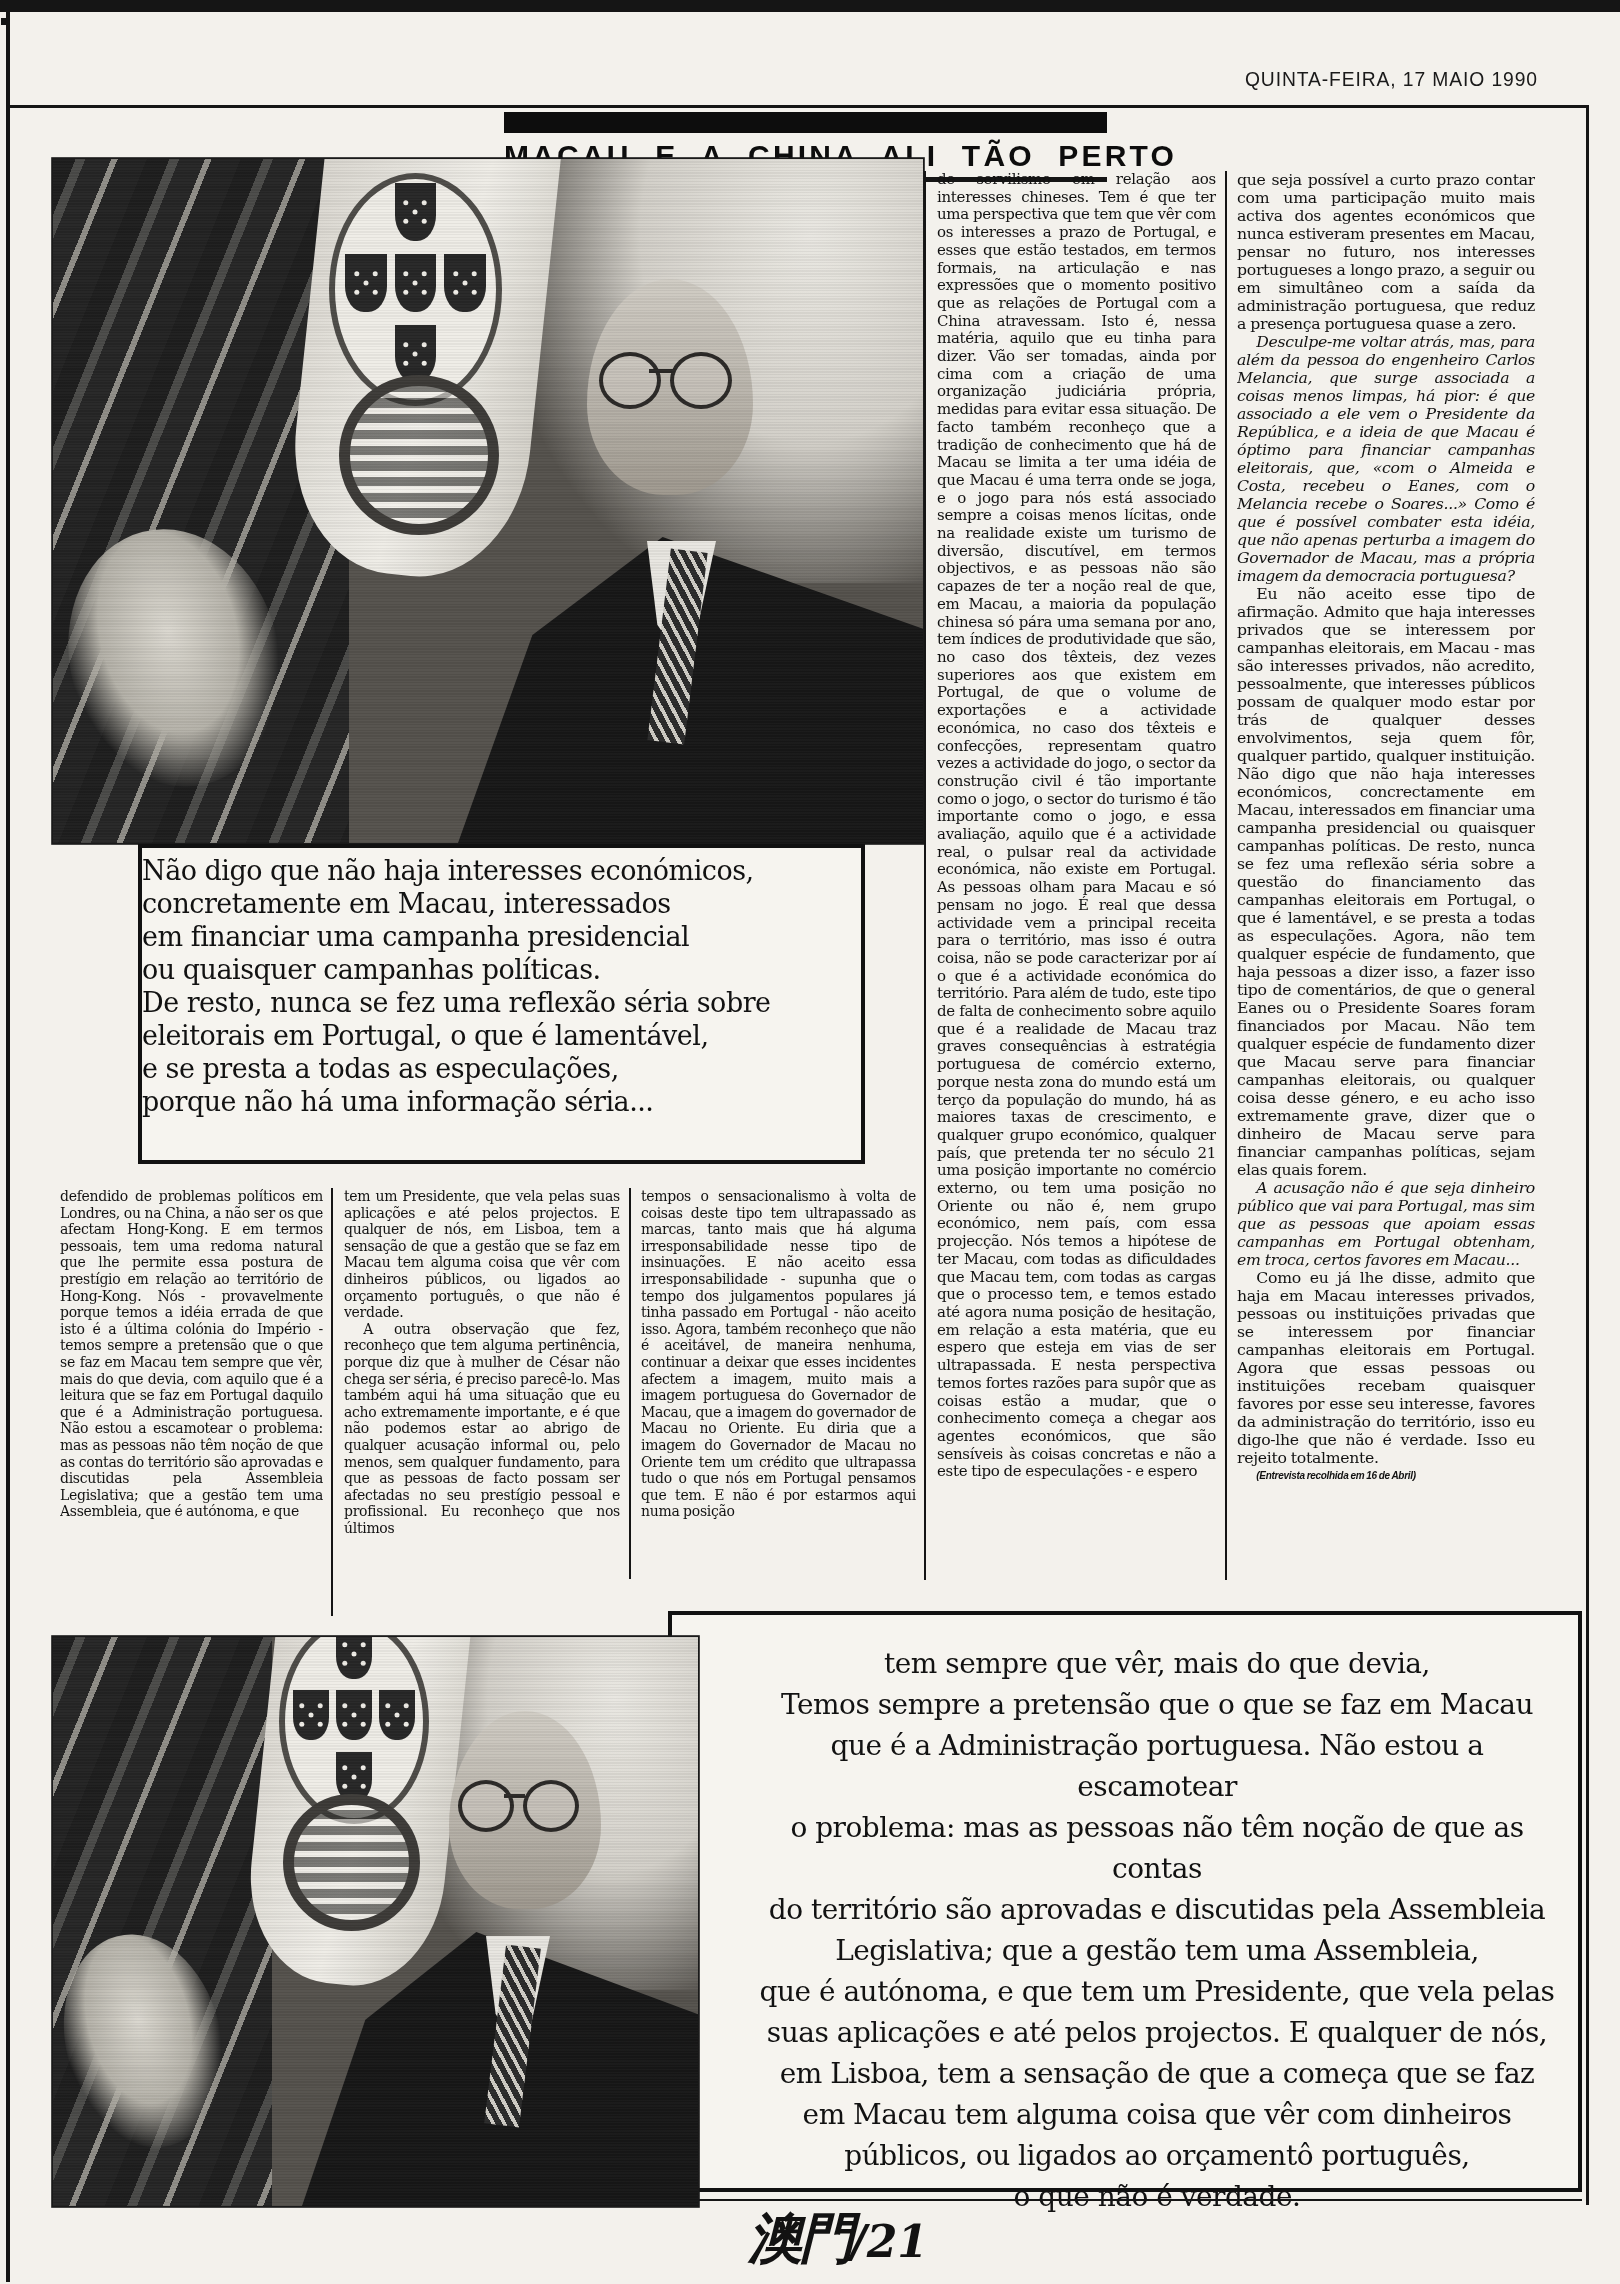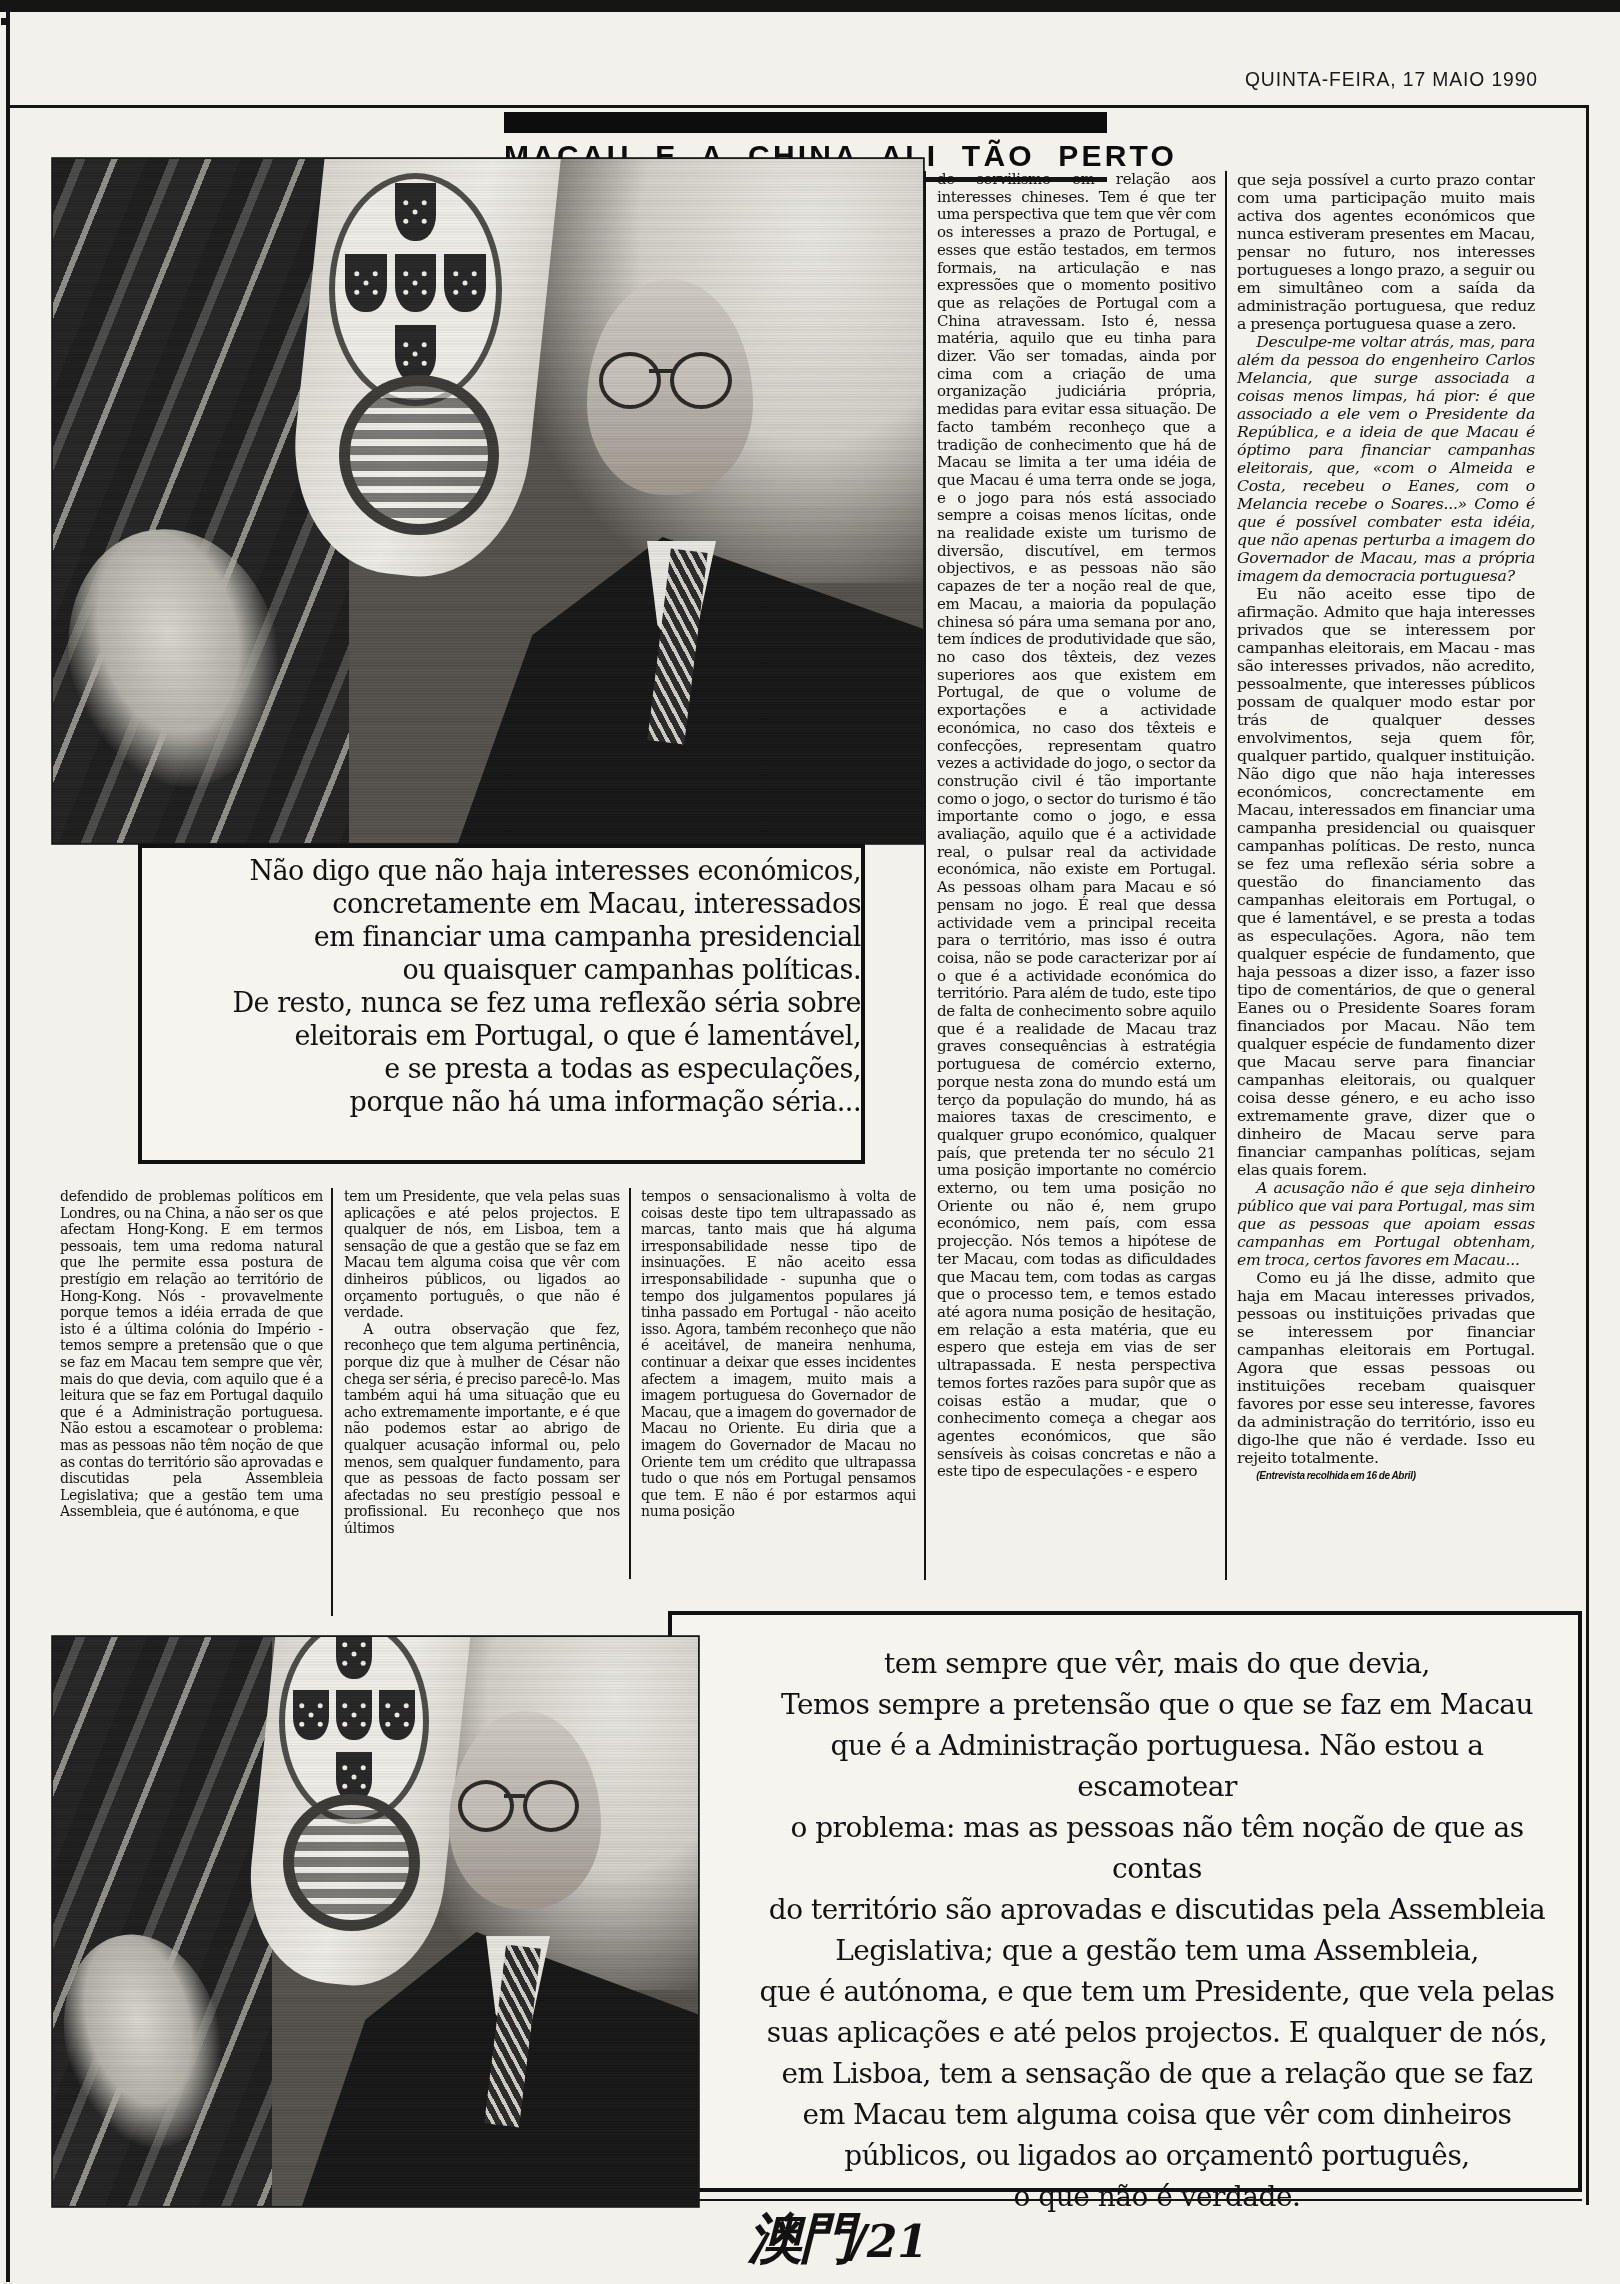--- a/index.html
+++ b/index.html
@@ -24,7 +24,7 @@
           font-size:10px;text-align:left;margin-top:4.6px;}
   
   .pqbox{background:#f6f4ef;border:4.1px solid #111;}
-  .pq1-line{font-size:27px;line-height:33px;text-align:right;letter-spacing:-0.5px;}
+  .pq1-line{font-size:27px;line-height:33px;text-align:left;letter-spacing:-0.5px;}
   .pq2-line{font-size:28px;line-height:41px;text-align:center;letter-spacing:-0.5px;}
   
   .photo{background:#55524d;overflow:hidden;box-shadow:0 0 0 1.8px #1a1a1a;}

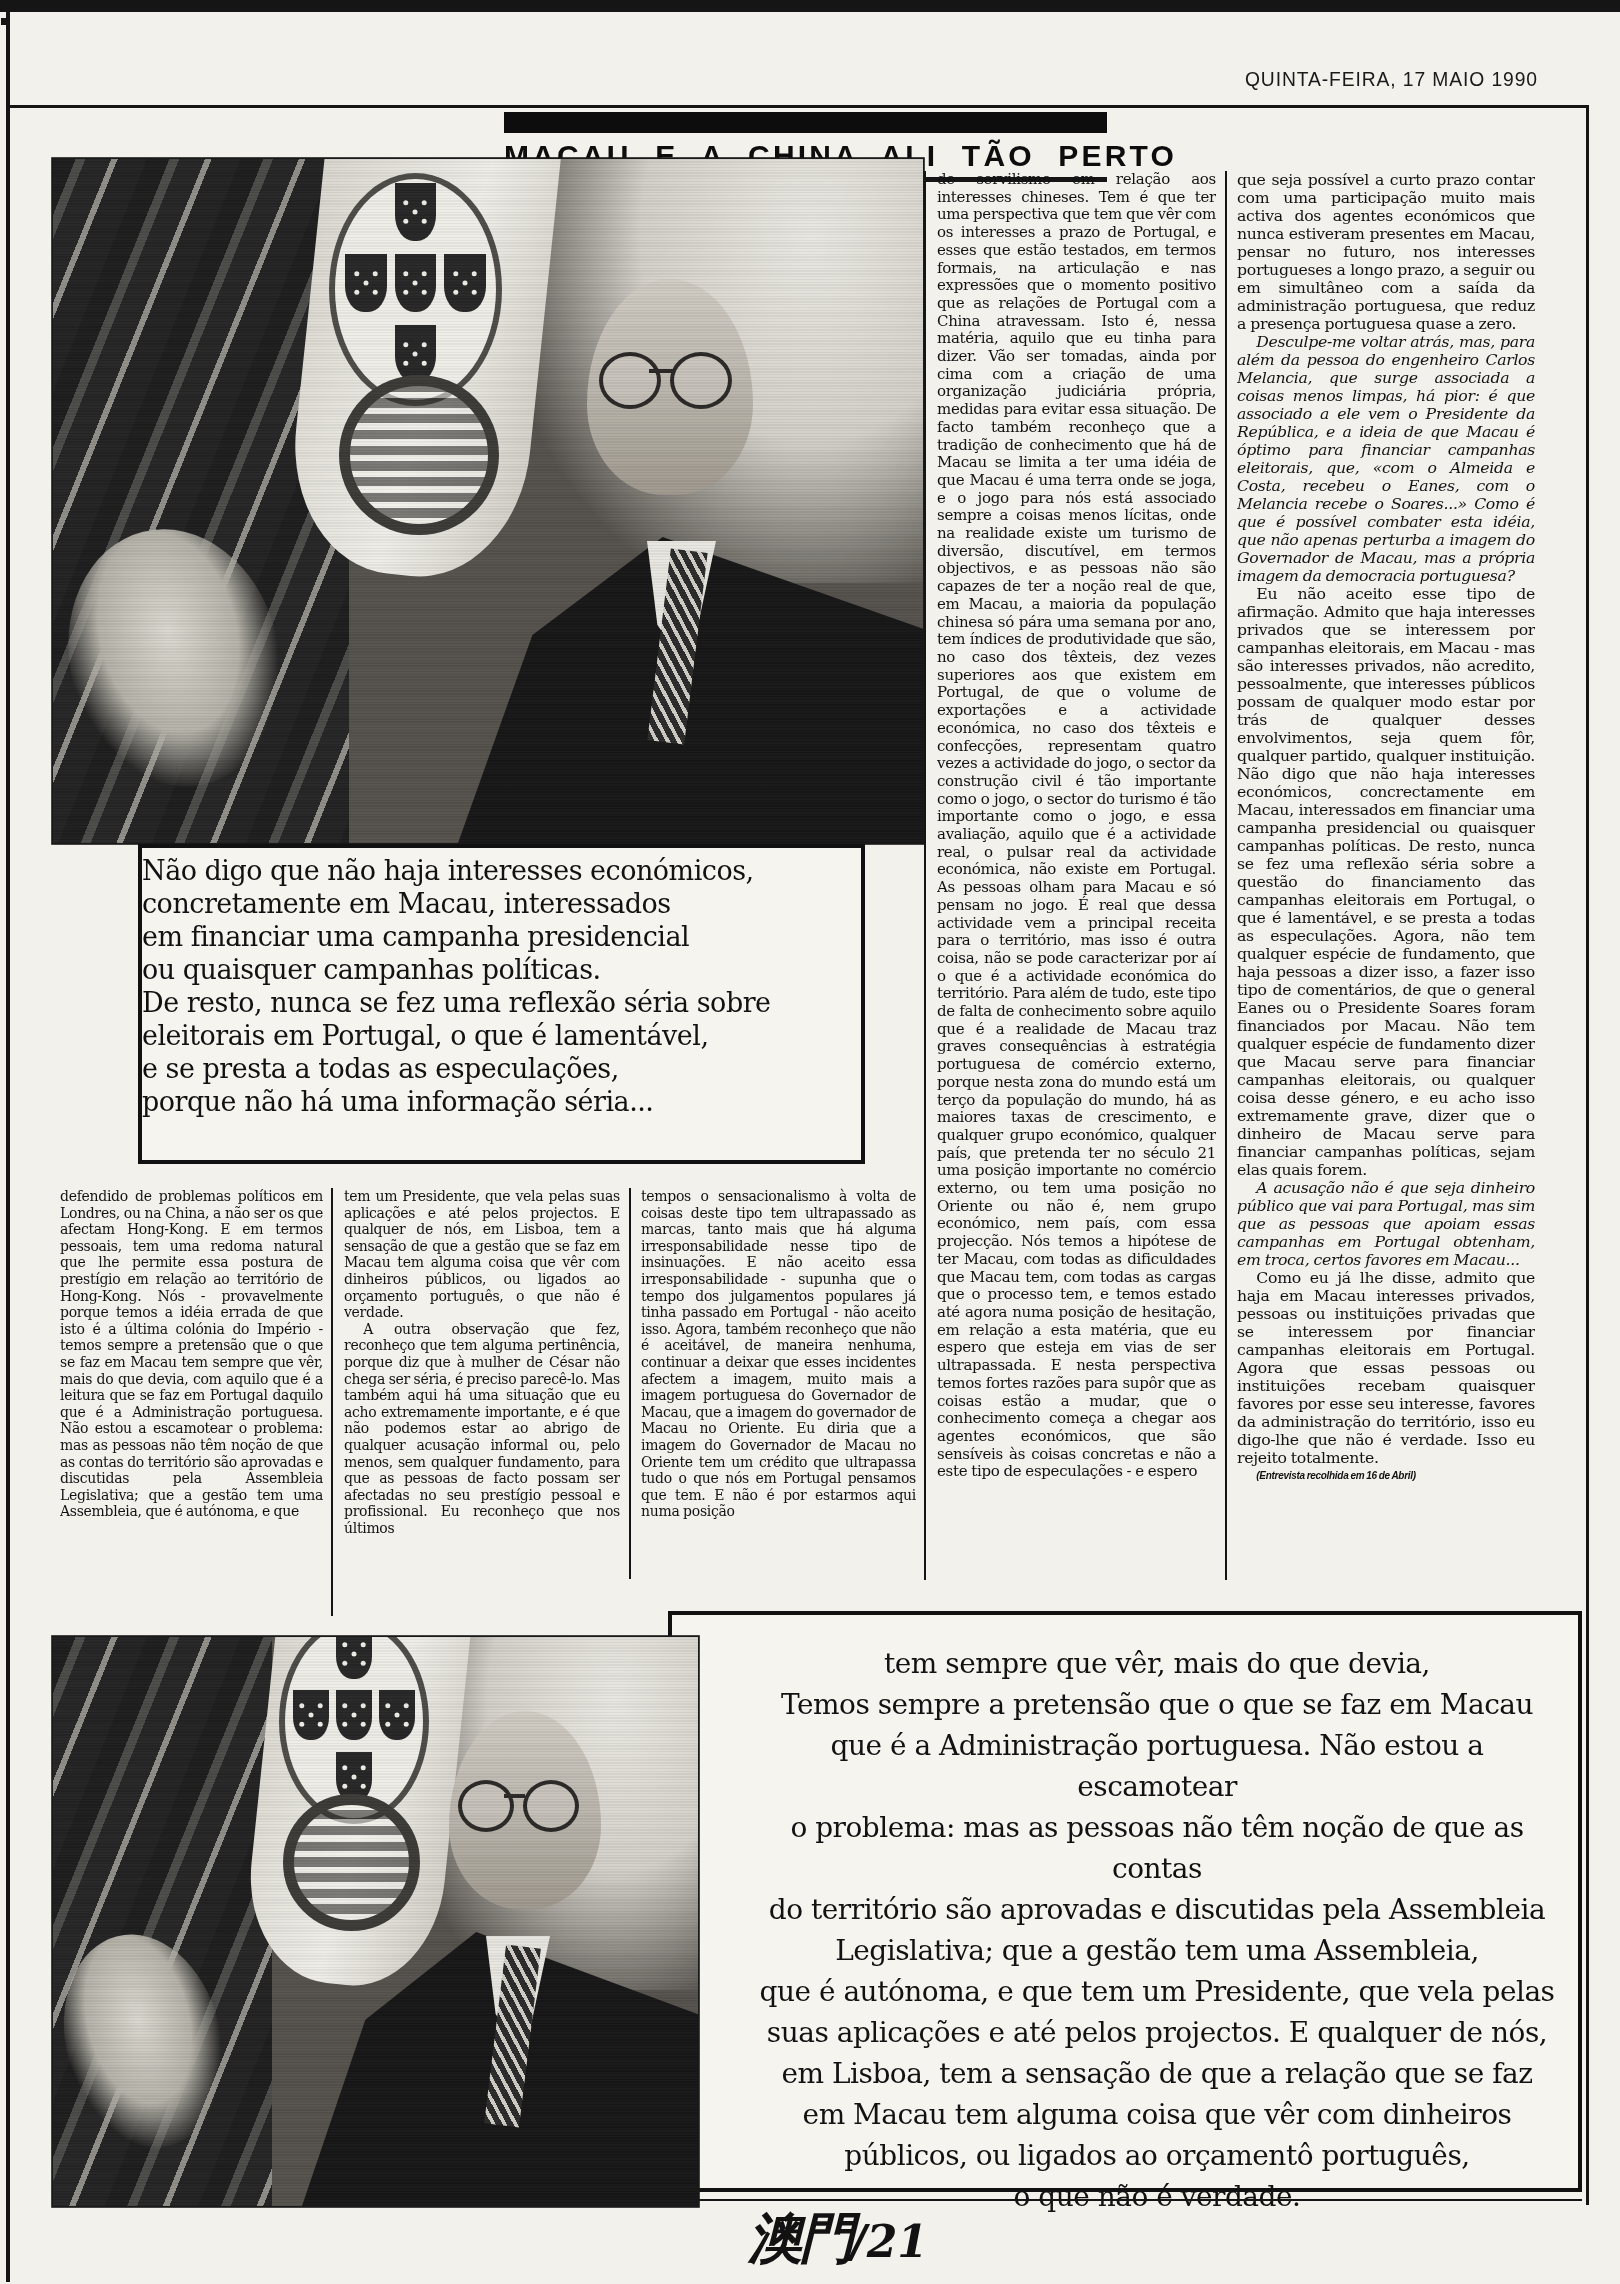--- a/index.html
+++ b/index.html
@@ -164,7 +164,7 @@
       <div class="pq2-line">Legislativa; que a gestão tem uma Assembleia,</div>
       <div class="pq2-line">que é autónoma, e que tem um Presidente, que vela pelas</div>
       <div class="pq2-line">suas aplicações e até pelos projectos. E qualquer de nós,</div>
-      <div class="pq2-line">em Lisboa, tem a sensação de que a relação que se faz</div>
+      <div class="pq2-line">em Lisboa, tem a sensação de que a começa que se faz</div>
       <div class="pq2-line">em Macau tem alguma coisa que vêr com dinheiros</div>
       <div class="pq2-line">públicos, ou ligados ao orçamentô português,</div>
       <div class="pq2-line">o que não é verdade.</div>

